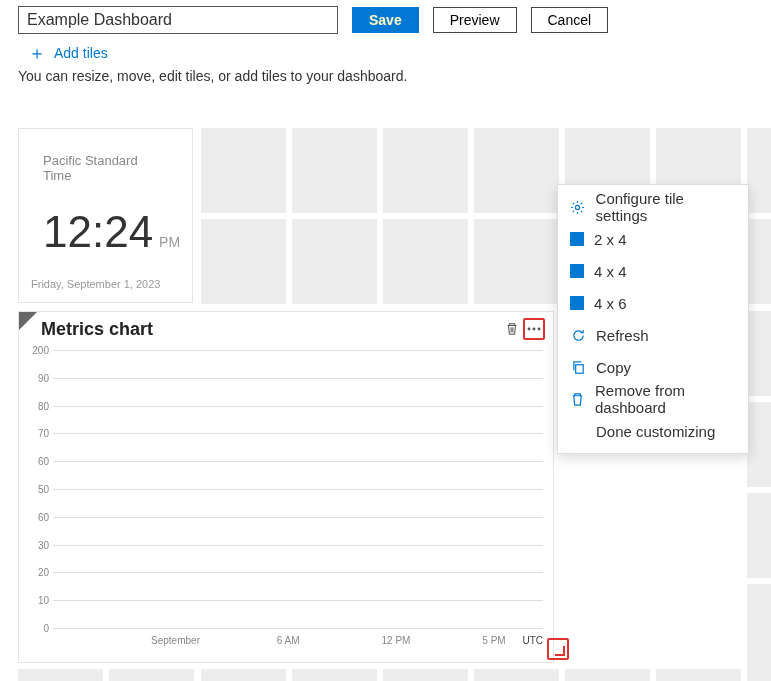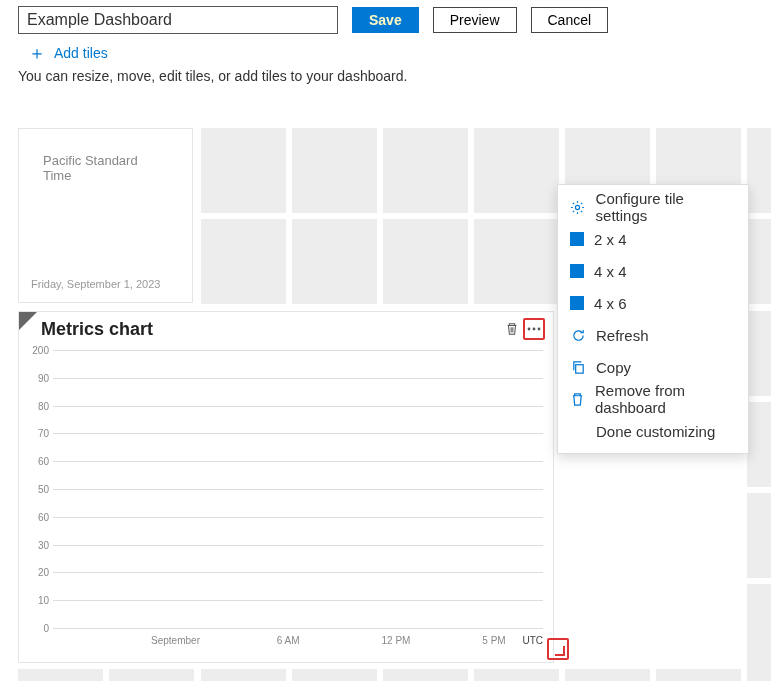--- a/index.html
+++ b/index.html
@@ -101,6 +101,10 @@
 
   <div class="clock-tile">
     <div class="tz">Pacific Standard Time</div>
+    <div class="time-row">
+      <div class="time-big">12:24</div>
+      <div class="time-ampm">PM</div>
+    </div>
     <div class="date">Friday, September 1, 2023</div>
   </div>
 

